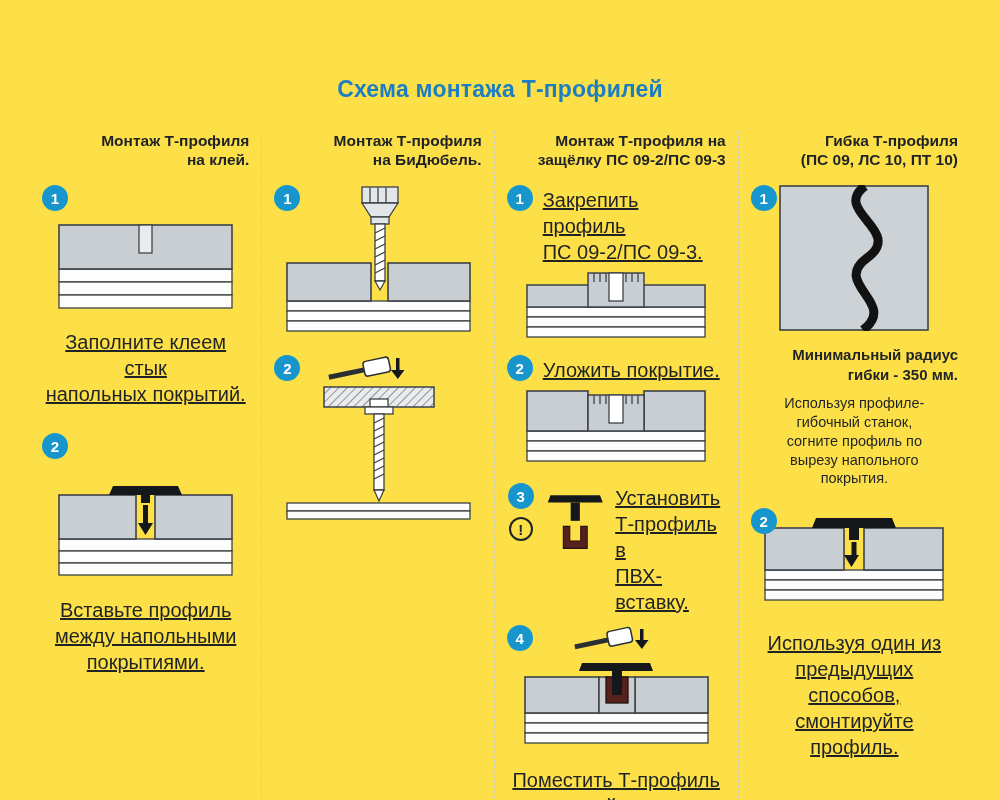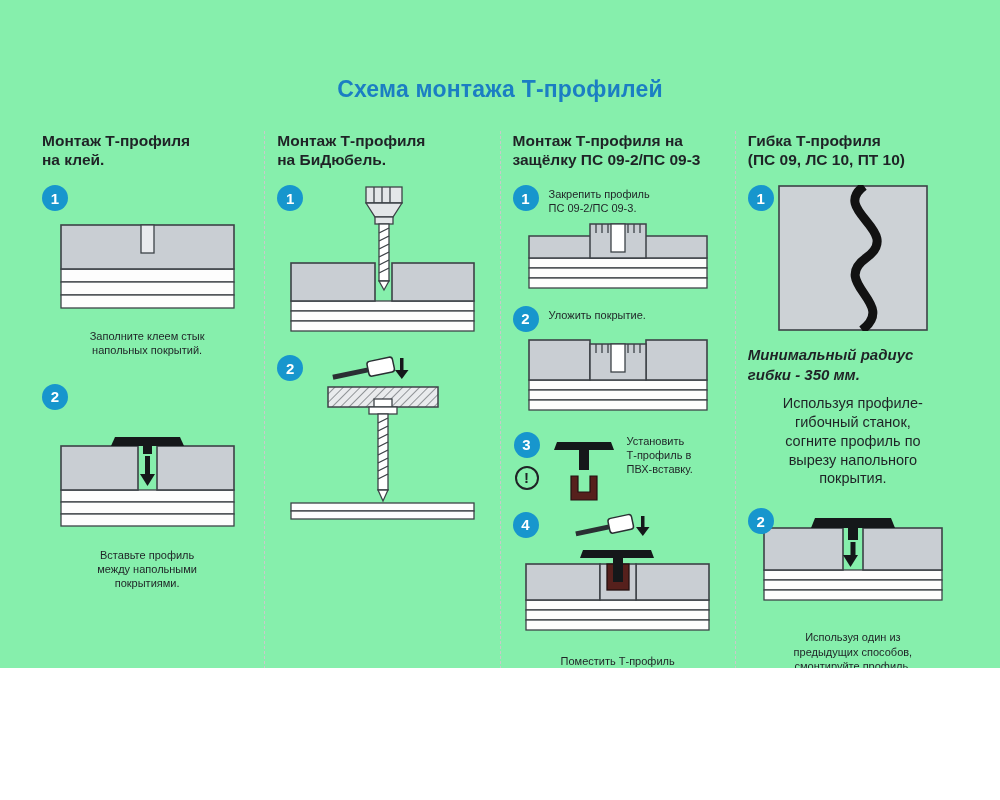--- a/index.html
+++ b/index.html
@@ -8,7 +8,7 @@
     font-family: "Liberation Sans", sans-serif;
     background:#fff; color:#1f2326;
   }
-  .page { width:1000px; height:668px; overflow:hidden; position:relative; background:#86efac; }
+  .page { width:1000px; height:800px; overflow:hidden; position:relative; background:#fde047; }
   .title {
     margin-top:76px; text-align:center;
     font-size:23px; font-weight:bold; color:#1b7ec3; letter-spacing:.2px;

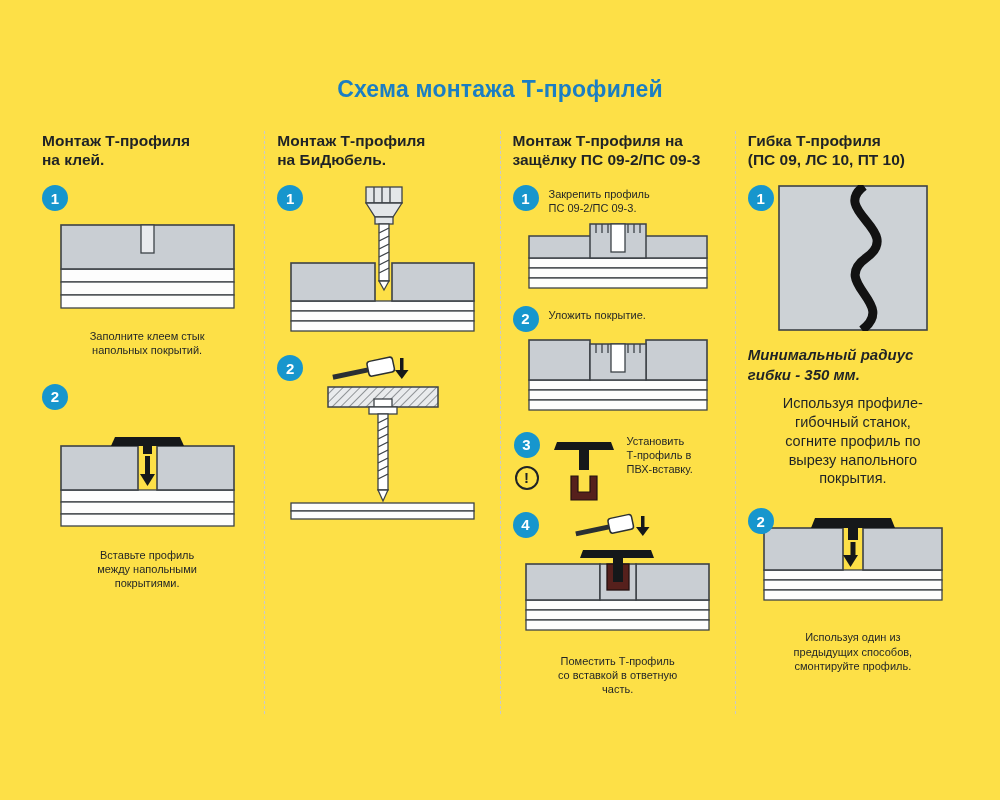--- a/index.html
+++ b/index.html
@@ -18,7 +18,7 @@
   .col + .col { border-left:1px dashed #c9c9c9; }
   .col-header {
     font-weight:bold; font-size:15.5px; line-height:1.25;
-    text-align:left; white-space:pre-line; min-height:46px; margin-bottom:8px;
+    text-align:right; white-space:pre-line; min-height:46px; margin-bottom:8px;
   }
   .badge {
     width:26px; height:26px; border-radius:50%;

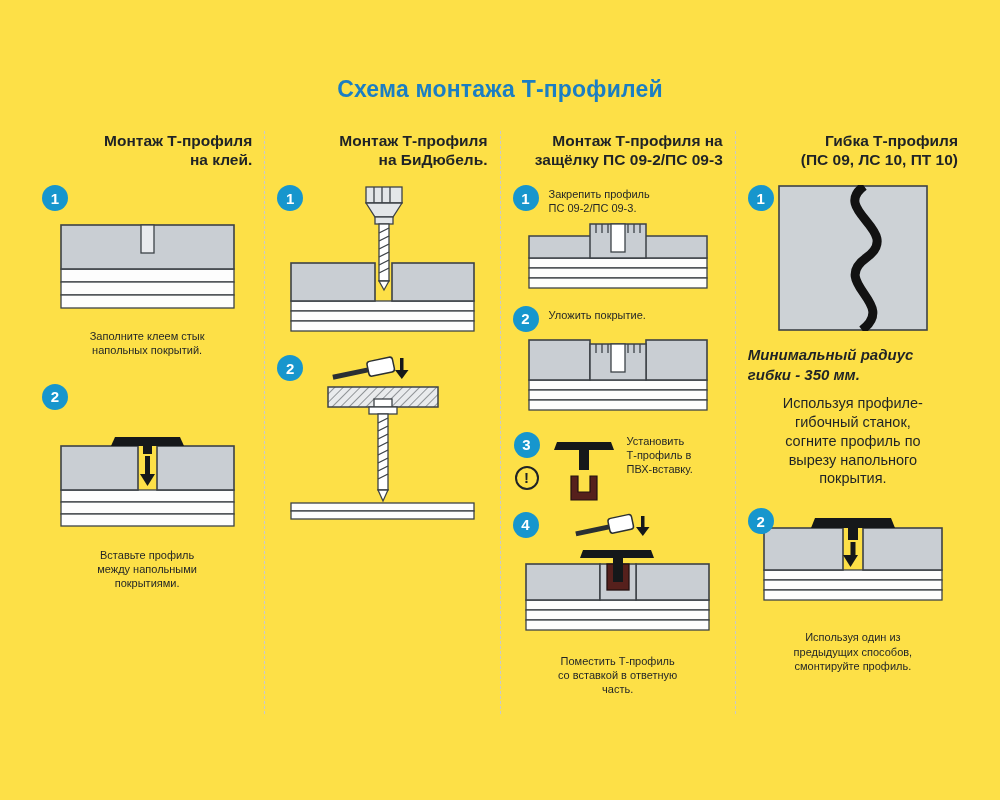--- a/index.html
+++ b/index.html
@@ -34,8 +34,8 @@
   .diagram { display:block; margin:0 auto; }
   .diagram.push { margin-top:12px; }
   .caption {
-    font-size:11px; line-height:1.3; text-align:center;
-    white-space:pre-line; margin-top:10px;
+    font-size:20px; line-height:1.3; text-align:center;
+    white-space:pre-line; margin-top:10px;text-decoration:underline;
   }
   .caption-left { text-align:left; margin-top:2px; }
   .note-bold {

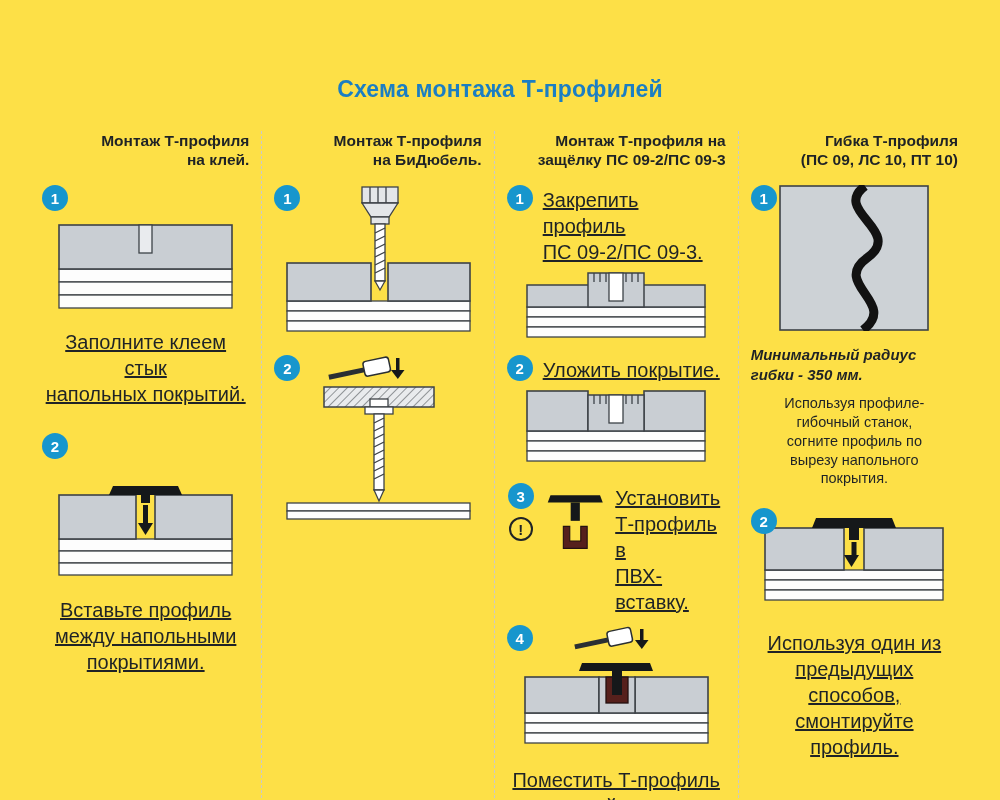--- a/index.html
+++ b/index.html
@@ -39,8 +39,8 @@
   }
   .caption-left { text-align:left; margin-top:2px; }
   .note-bold {
-    font-size:15px; font-weight:bold; text-align:left; white-space:pre-line;
-    line-height:1.3; margin:14px 0 10px;font-style:italic;
+    font-size:15px; font-weight:bold; text-align:right; white-space:pre-line;
+    line-height:1.3; margin:14px 0 10px;
   }
   .note {
     font-size:14.5px; text-align:center; white-space:pre-line;

